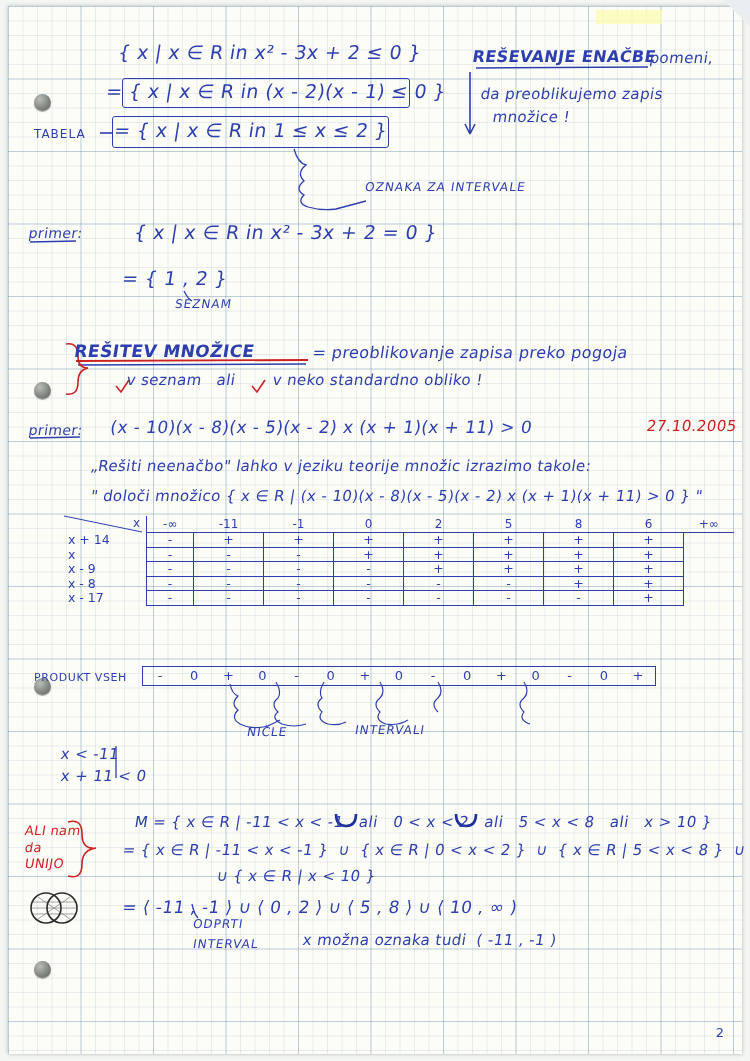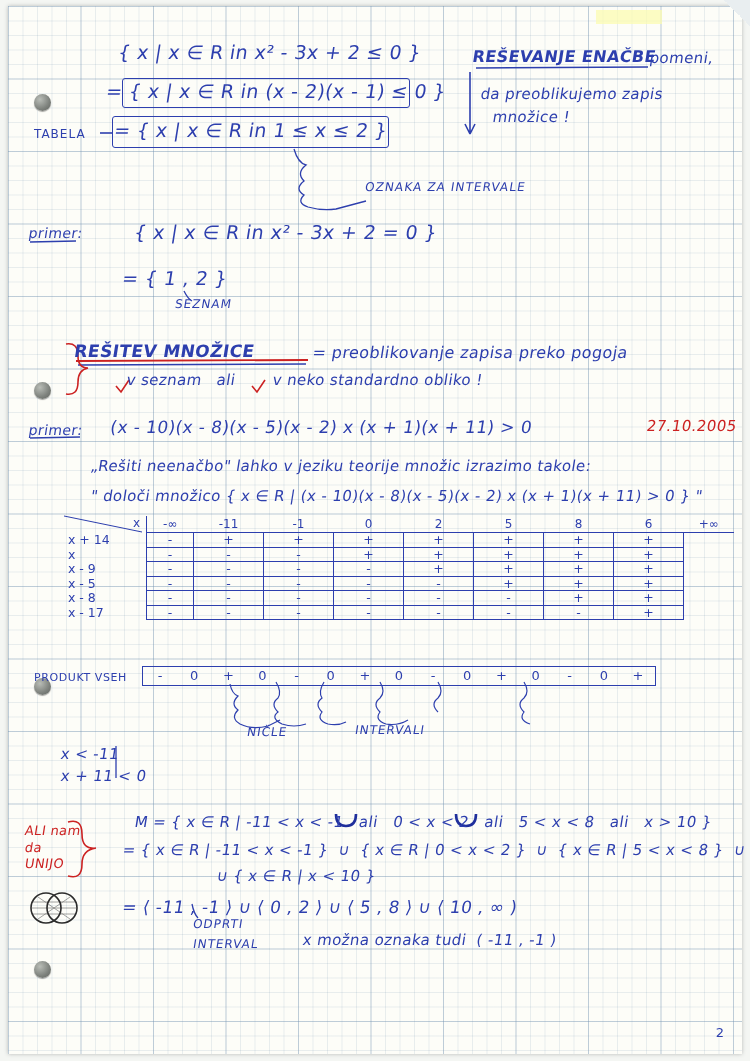--- a/index.html
+++ b/index.html
@@ -243,18 +243,6 @@
             <td style="width: 50px; border: none;"></td>
           </tr>
           <tr>
-            <td class="lbl" style="width: 78px; border-right: 1px solid rgb(45, 63, 174);">x - 5</td>
-            <td style="width: 46px;">-</td>
-            <td style="width: 69px;">-</td>
-            <td style="width: 69px;">-</td>
-            <td style="width: 69px;">-</td>
-            <td style="width: 69px;">-</td>
-            <td style="width: 69px;">+</td>
-            <td style="width: 69px;">+</td>
-            <td style="width: 69px;">+</td>
-            <td style="width: 50px; border: none;"></td>
-          </tr>
-          <tr>
             <td class="lbl" style="width: 78px; border-right: 1px solid rgb(45, 63, 174);">x - 8</td>
             <td style="width: 46px;">-</td>
             <td style="width: 69px;">-</td>

